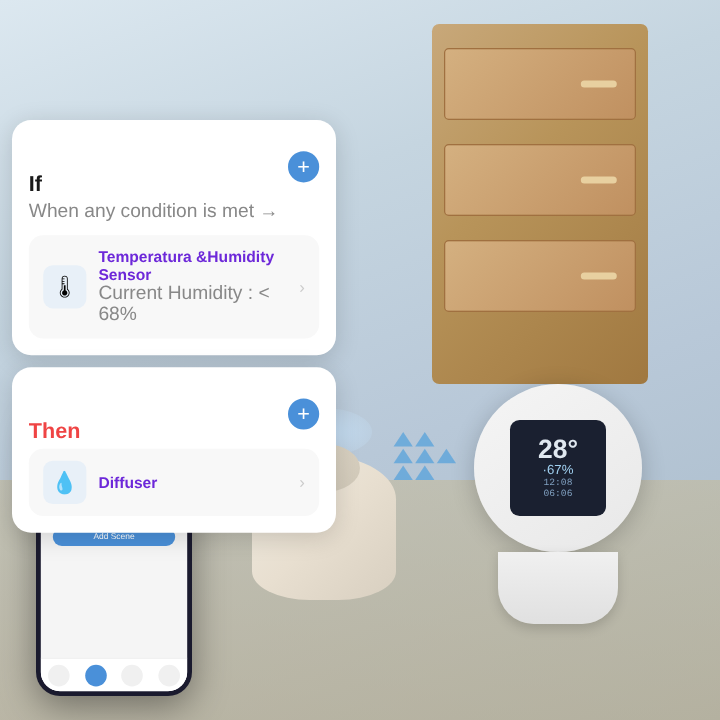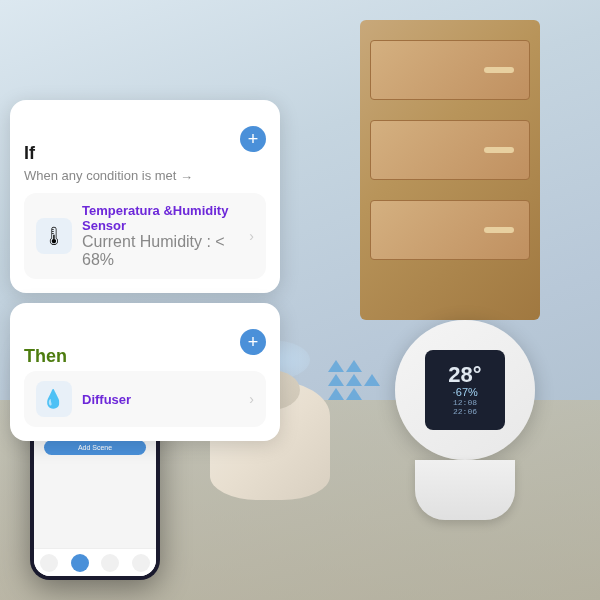--- a/index.html
+++ b/index.html
@@ -340,7 +340,7 @@
     }
 
     .card-subtitle {
-      font-size: 13px;
+      font-size: 16px;
       color: #888;
       margin-bottom: 10px;
     }

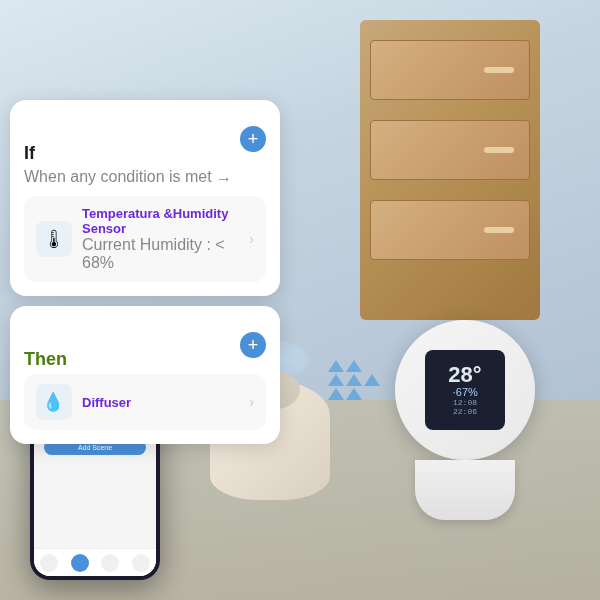--- a/index.html
+++ b/index.html
@@ -413,7 +413,7 @@
     .then-card .card-title {
       font-size: 18px;
       font-weight: 700;
-      color: #4d7c0f;
+      color: #ef4444;
     }
   </style>
 </head>

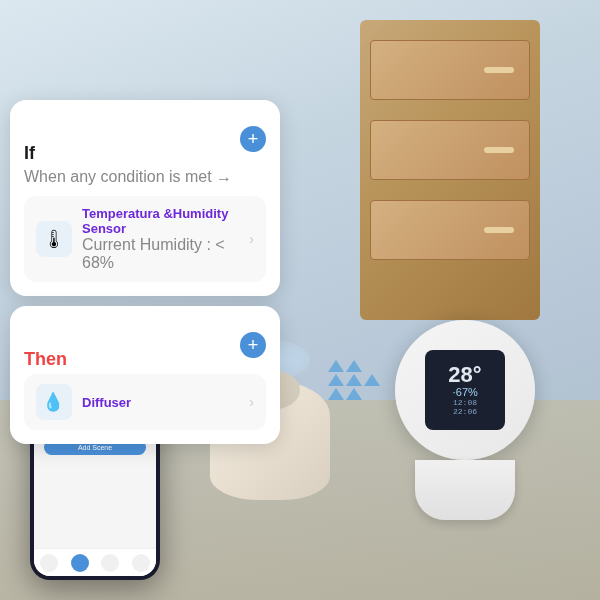--- a/index.html
+++ b/index.html
@@ -464,7 +464,7 @@
       <div class="thermostat-temp">28°</div>
       <div class="thermostat-humidity">·67%</div>
       <div class="thermostat-time">12:08</div>
-      <div class="thermostat-time">22:06</div>
+      <div class="thermostat-time">06:06</div>
     </div>
   </div>
   <div class="thermostat-base"></div>

